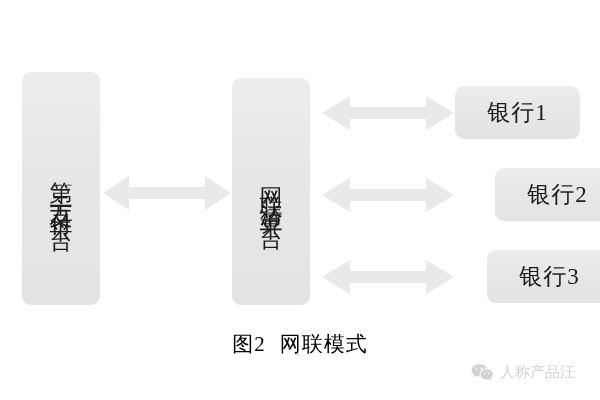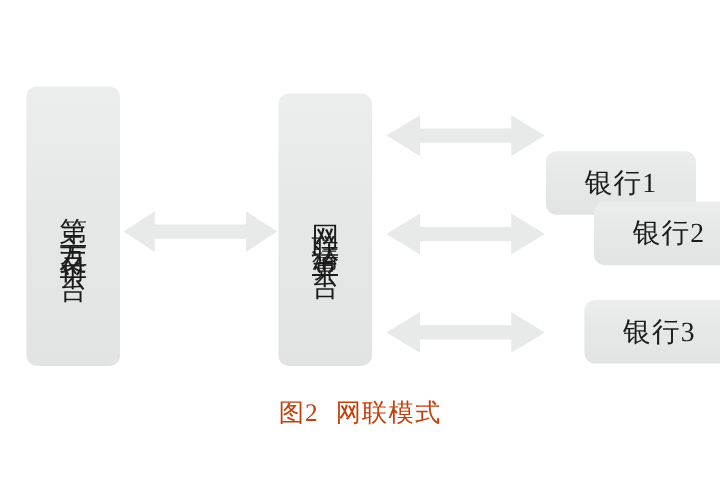--- a/index.html
+++ b/index.html
@@ -65,7 +65,7 @@
   }
   #node-netsunion .node-vertical { padding-top: 3px; }
 
-  #node-bank-1 { left: 455px; top: 86px;  width: 125px; height: 53px; margin-top: 40px; }
+  #node-bank-1 { left: 455px; top: 86px;  width: 125px; height: 53px; }
   #node-bank-2 { left: 455px; top: 168px; width: 125px; height: 53px; margin-left: 40px; }
   #node-bank-3 { left: 455px; top: 250px; width: 125px; height: 53px; margin-left: 32px; }
 

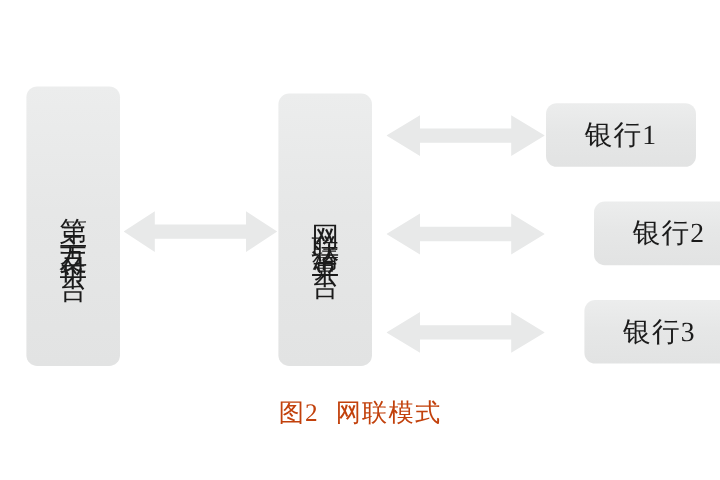--- a/index.html
+++ b/index.html
@@ -88,7 +88,7 @@
     width: 600px;
     text-align: center;
     font-size: 21px;
-    color: #c2410c;
+    color: #000000;
     letter-spacing: 1px;
     font-family: "Liberation Serif", "DejaVu Serif", serif;
   }

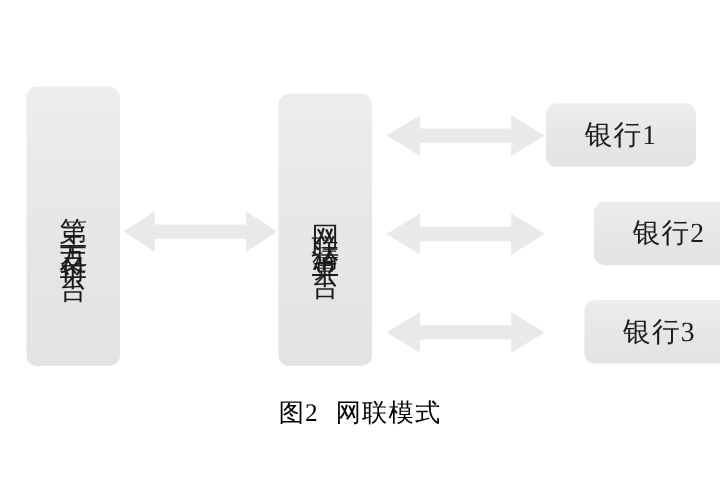--- a/index.html
+++ b/index.html
@@ -172,6 +172,29 @@
     <span class="cap-label">图2</span><span class="cap-title">网联模式</span>
   </div>
 
+  <div id="watermark">
+    <span id="wechat-icon">
+      <svg viewBox="0 0 24 20" aria-hidden="true">
+        <path d="M9.1,2.2 C4.9,2.2 1.6,4.9 1.6,8.2 C1.6,10.1 2.7,11.8 4.5,12.9
+                 L3.7,15.3 L6.4,13.9 C7.3,14.1 8.2,14.3 9.1,14.3
+                 C9.35,14.3 9.6,14.29 9.85,14.27
+                 C9.66,13.73 9.55,13.16 9.55,12.56
+                 C9.55,9.25 12.73,6.6 16.65,6.6
+                 C16.86,6.6 17.06,6.61 17.26,6.63
+                 C16.55,4.08 13.16,2.2 9.1,2.2 Z
+                 M6.5,5.5 A0.95,0.95 0 1,1 6.5,7.4 A0.95,0.95 0 1,1 6.5,5.5 Z
+                 M11.5,5.5 A0.95,0.95 0 1,1 11.5,7.4 A0.95,0.95 0 1,1 11.5,5.5 Z" fill="#6d6d6d"></path>
+        <path d="M16.7,7.6 C13.35,7.6 10.6,9.85 10.6,12.6
+                 C10.6,15.35 13.35,17.6 16.7,17.6
+                 C17.4,17.6 18.1,17.5 18.75,17.32 L21,18.5 L20.35,16.5
+                 C21.8,15.6 22.8,14.2 22.8,12.6
+                 C22.8,9.85 20.05,7.6 16.7,7.6 Z
+                 M14.6,10.7 A0.8,0.8 0 1,1 14.6,12.3 A0.8,0.8 0 1,1 14.6,10.7 Z
+                 M18.8,10.7 A0.8,0.8 0 1,1 18.8,12.3 A0.8,0.8 0 1,1 18.8,10.7 Z" fill="#6d6d6d"></path>
+      </svg>
+    </span>
+    <span id="watermark-text">人称产品汪</span>
+  </div>
 
 </div>
 

